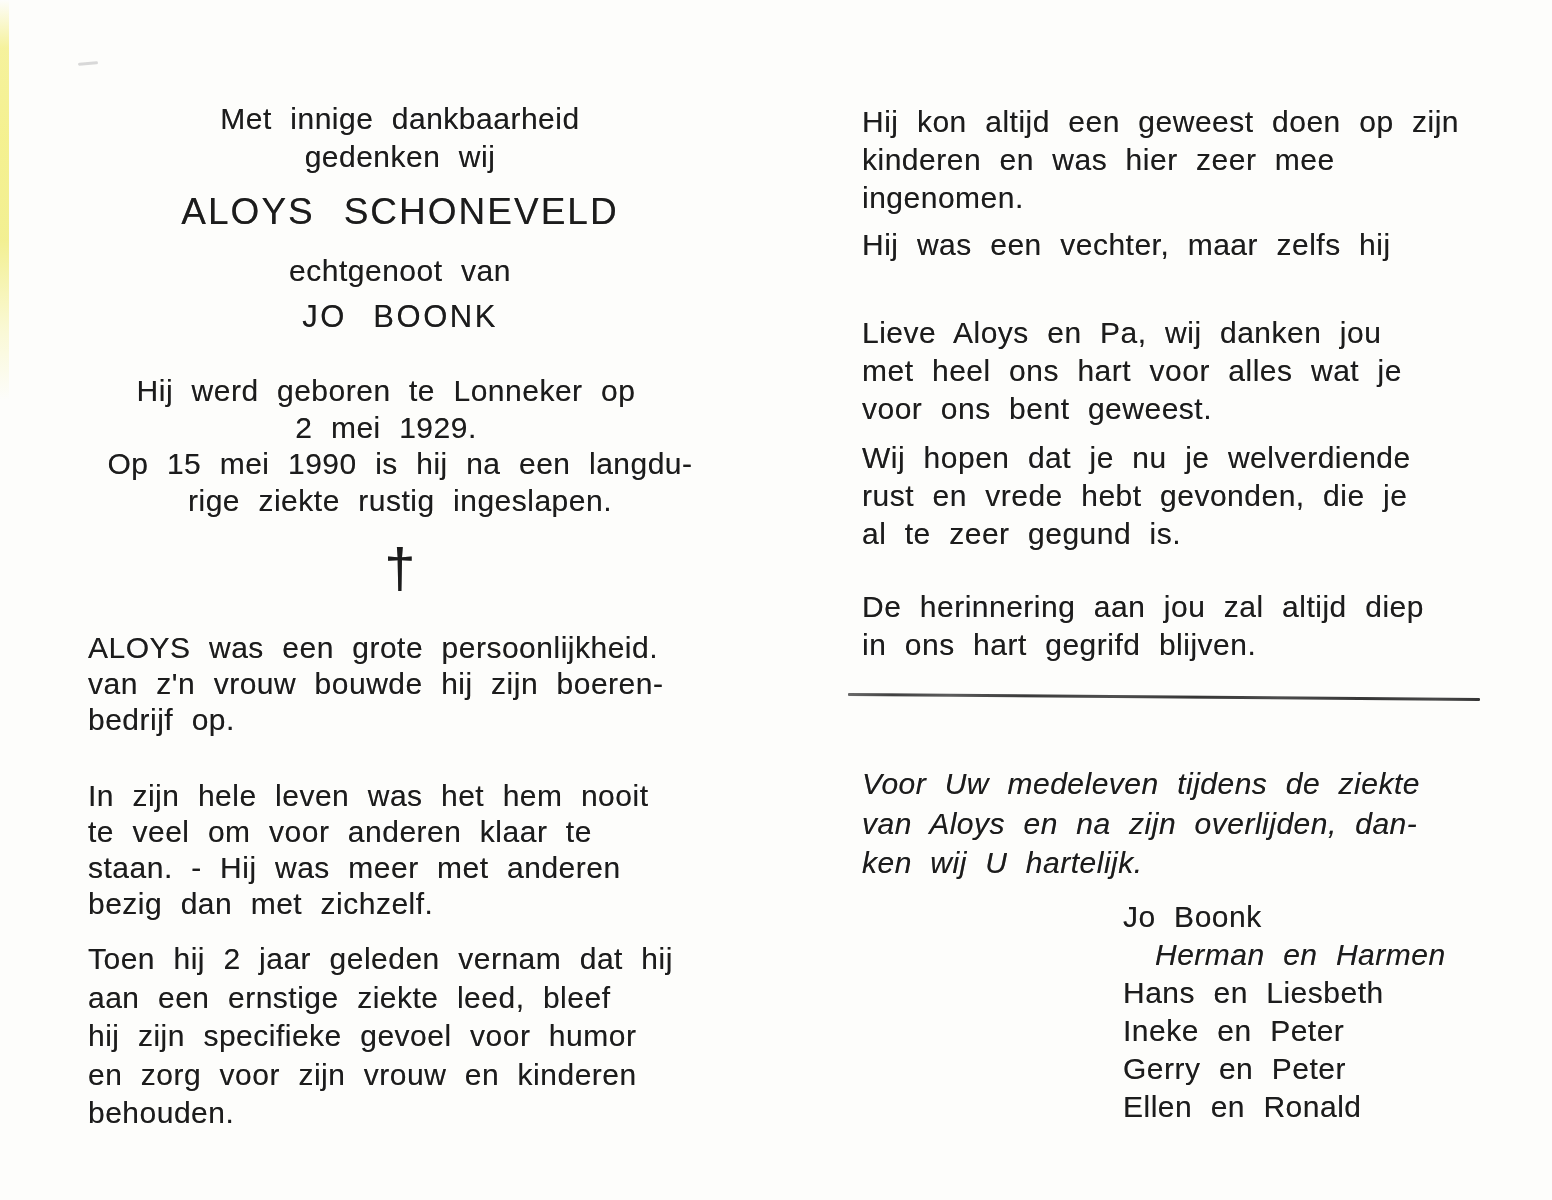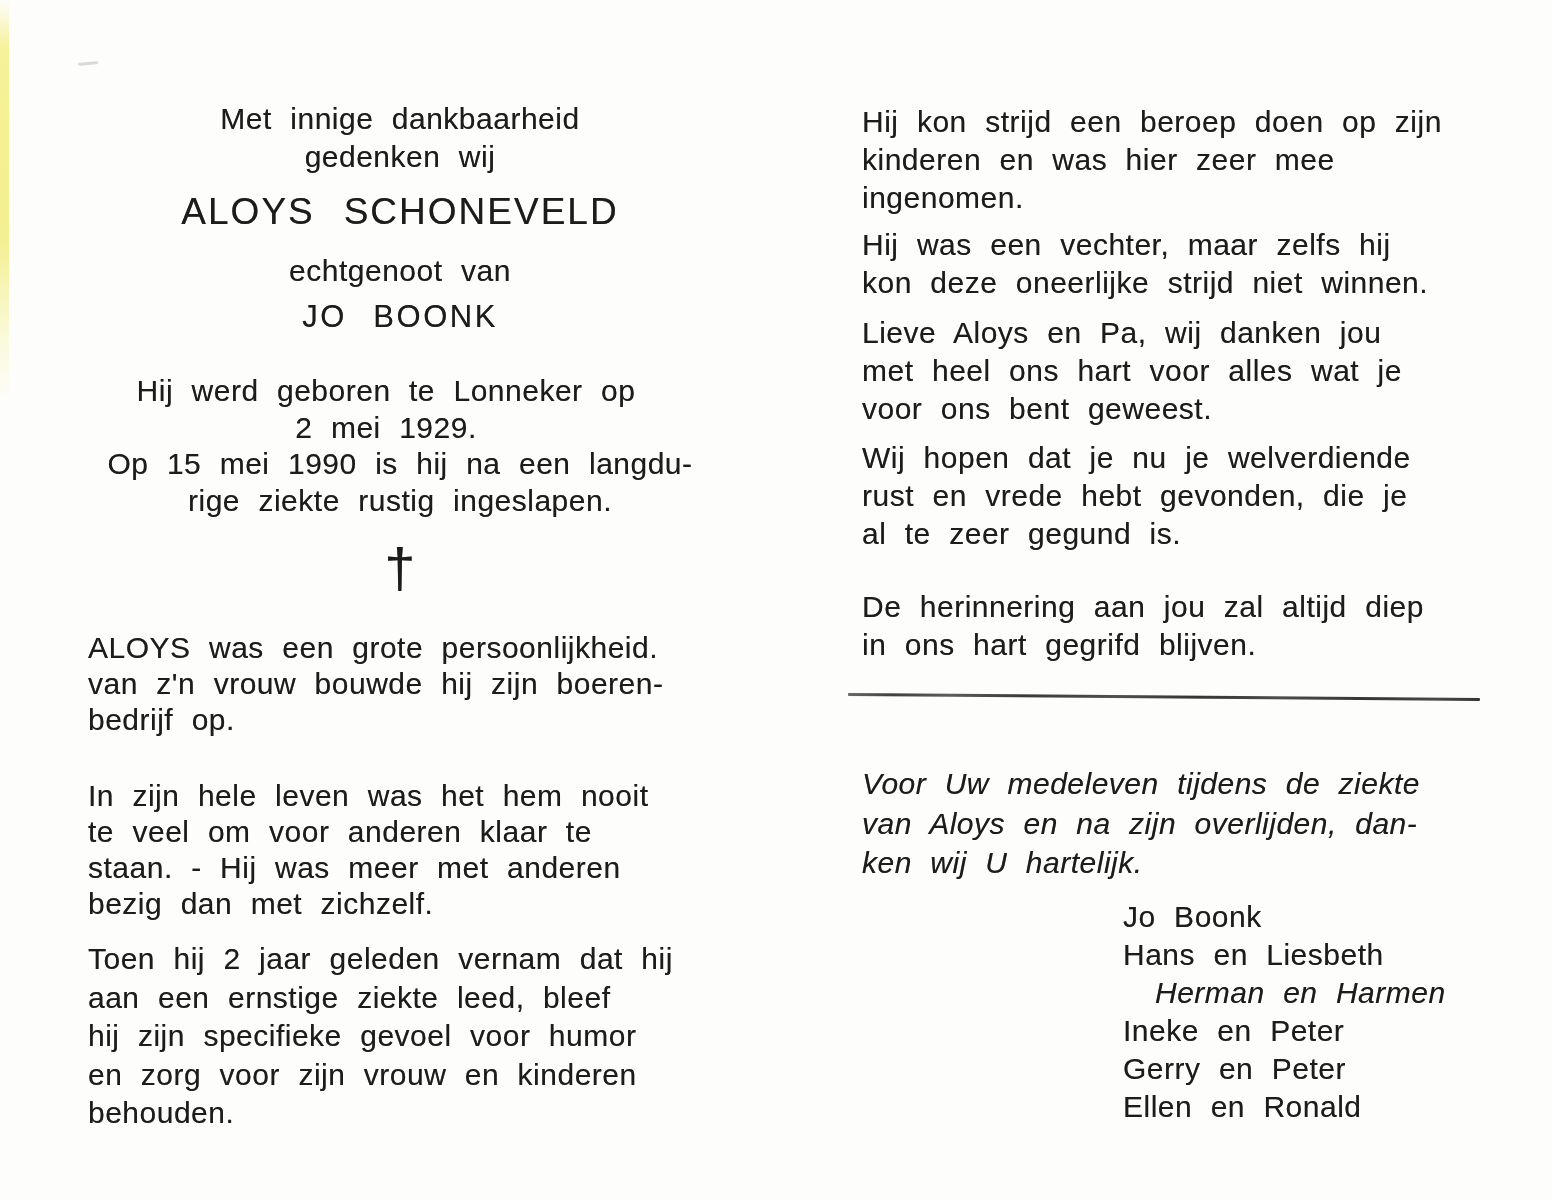--- a/index.html
+++ b/index.html
@@ -148,7 +148,7 @@
   </div>
 
   <div class="block rp1">
-    <div class="line">Hij kon strijd een beroep doen op zijn</div>
+    <div class="line">Hij kon altijd een geweest doen op zijn</div>
     <div class="line">kinderen en was hier zeer mee</div>
     <div class="line">ingenomen.</div>
   </div>

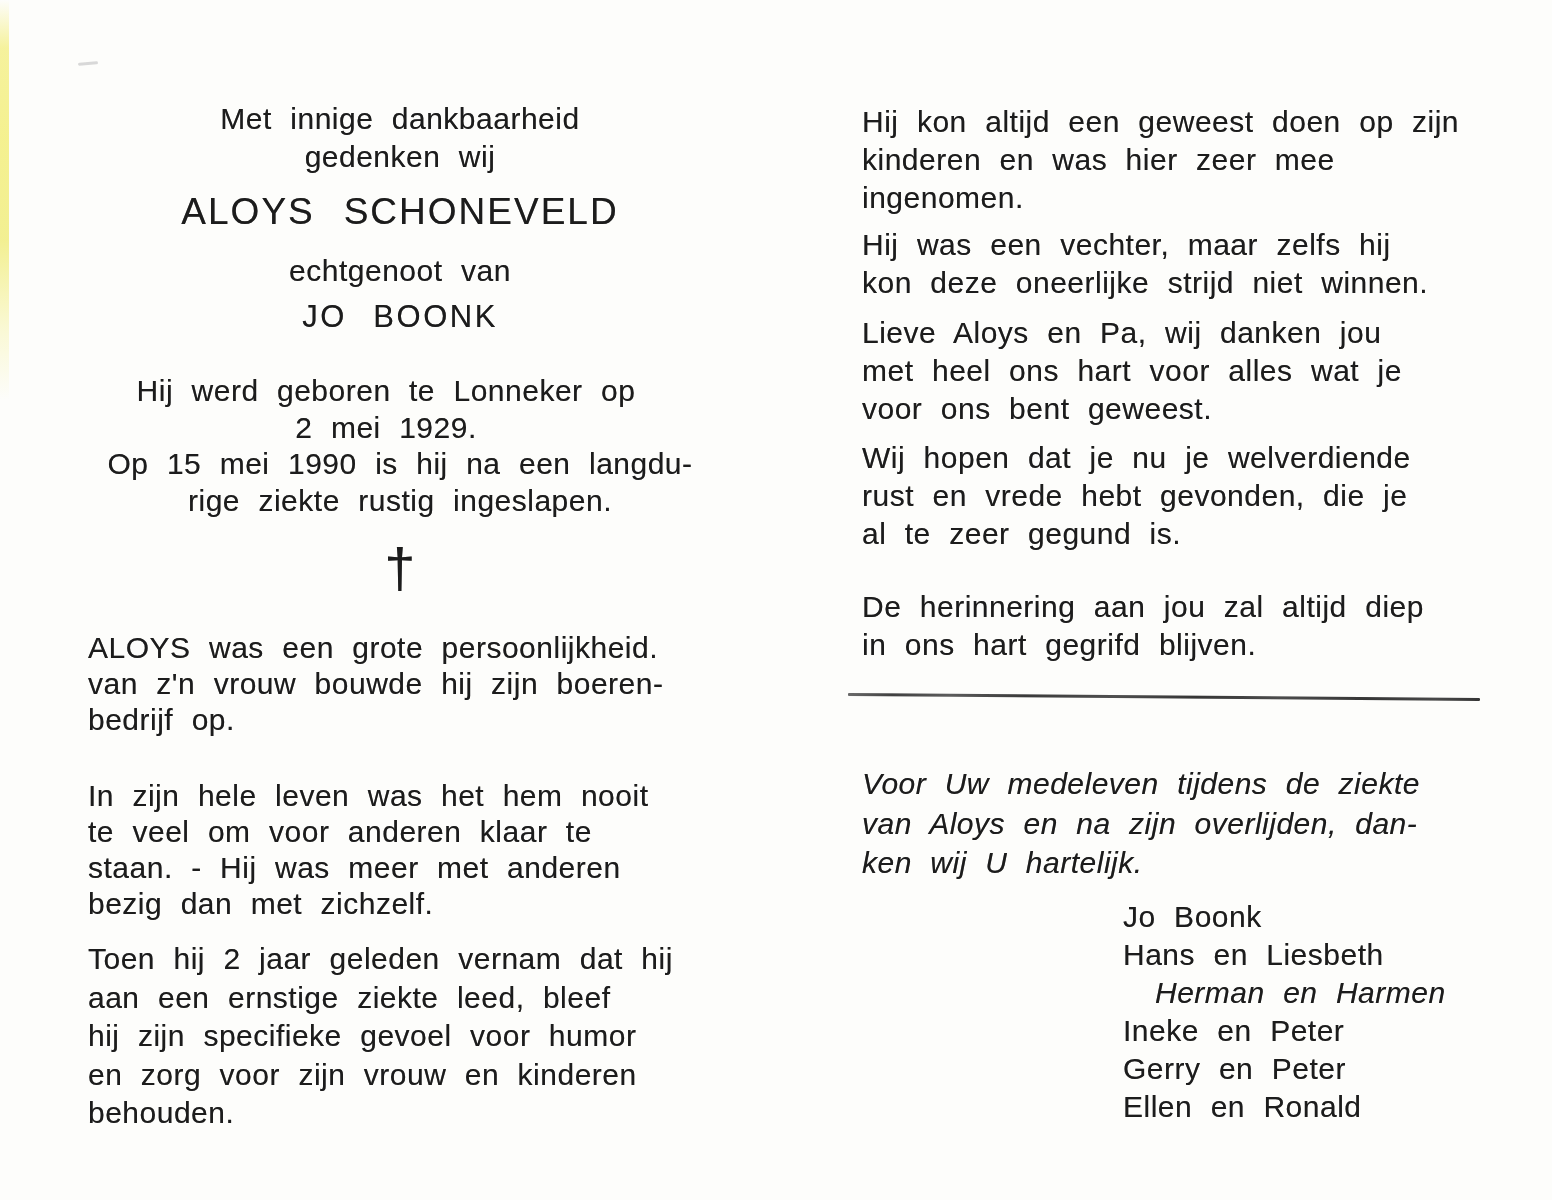--- a/index.html
+++ b/index.html
@@ -155,7 +155,6 @@
 
   <div class="block rp2">
     <div class="line">Hij was een vechter, maar zelfs hij</div>
-    <div class="line">kon deze oneerlijke strijd niet winnen.</div>
   </div>
 
   <div class="block rp3">

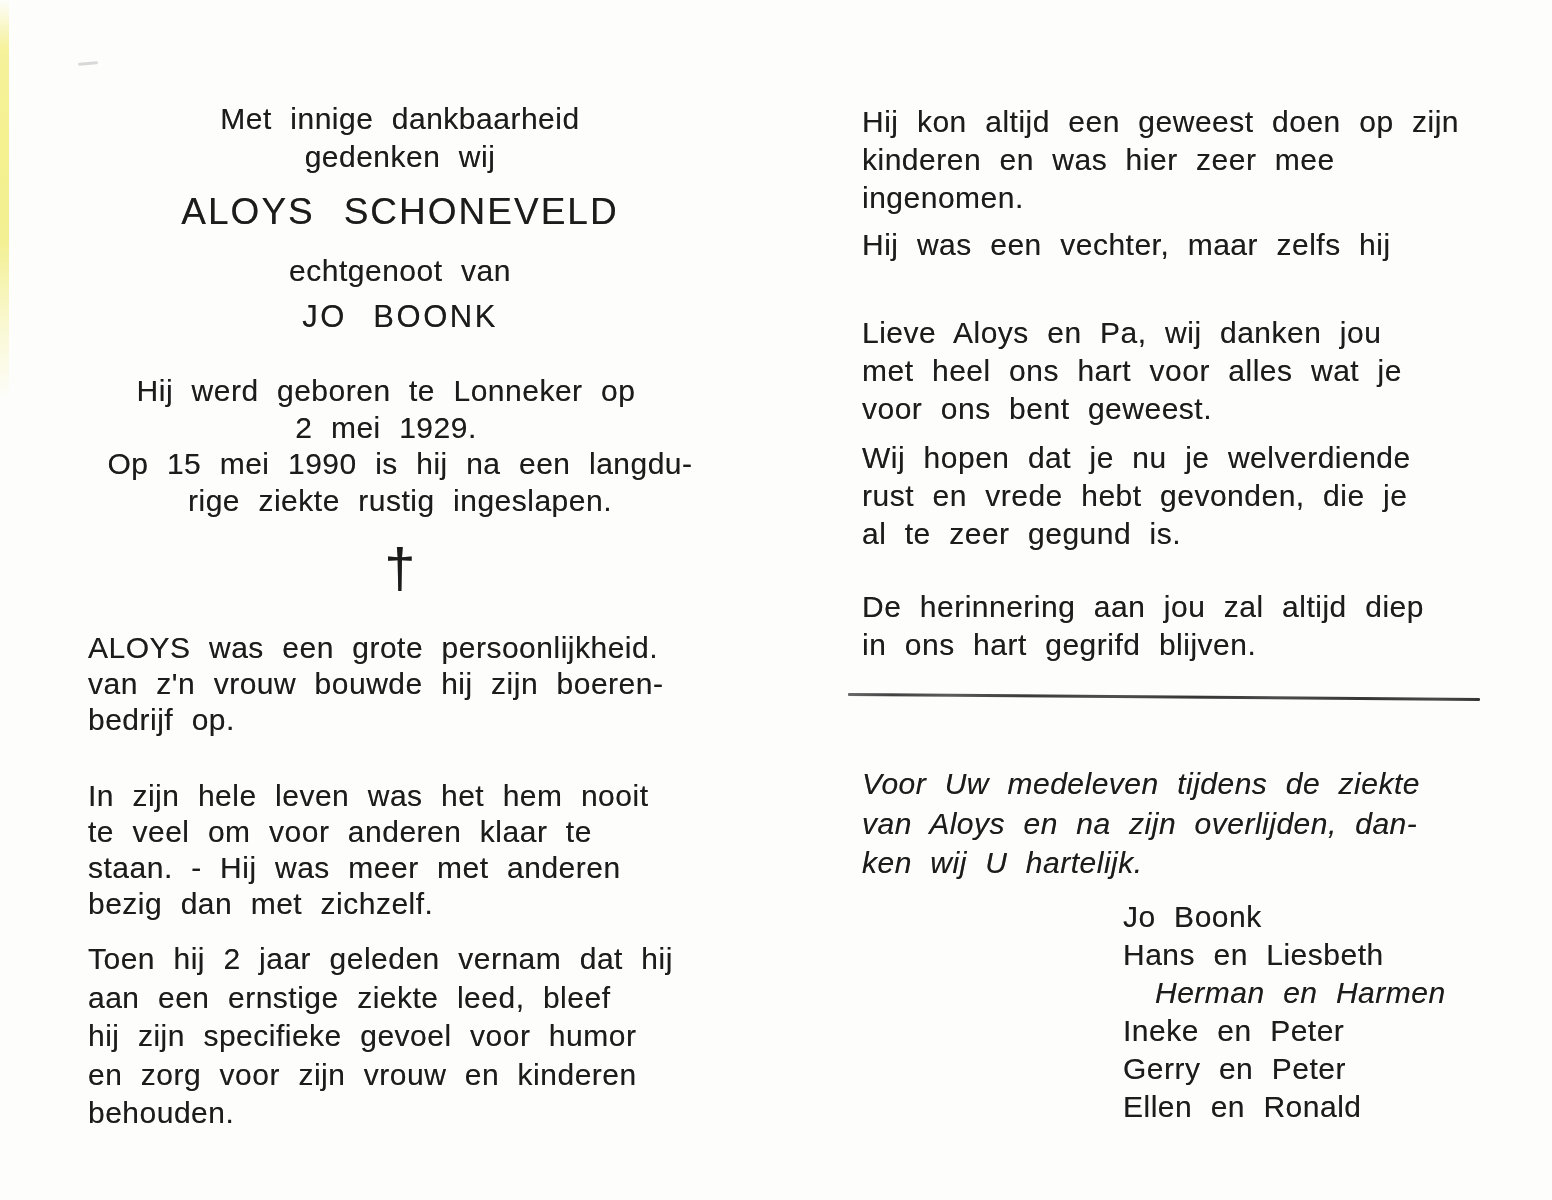--- a/index.html
+++ b/index.html
@@ -184,8 +184,8 @@
 
   <div class="block sigs">
     <div class="line">Jo Boonk</div>
+    <div class="line sig-italic">Herman en Harmen</div>
     <div class="line">Hans en Liesbeth</div>
-    <div class="line sig-italic">Herman en Harmen</div>
     <div class="line">Ineke en Peter</div>
     <div class="line">Gerry en Peter</div>
     <div class="line">Ellen en Ronald</div>

